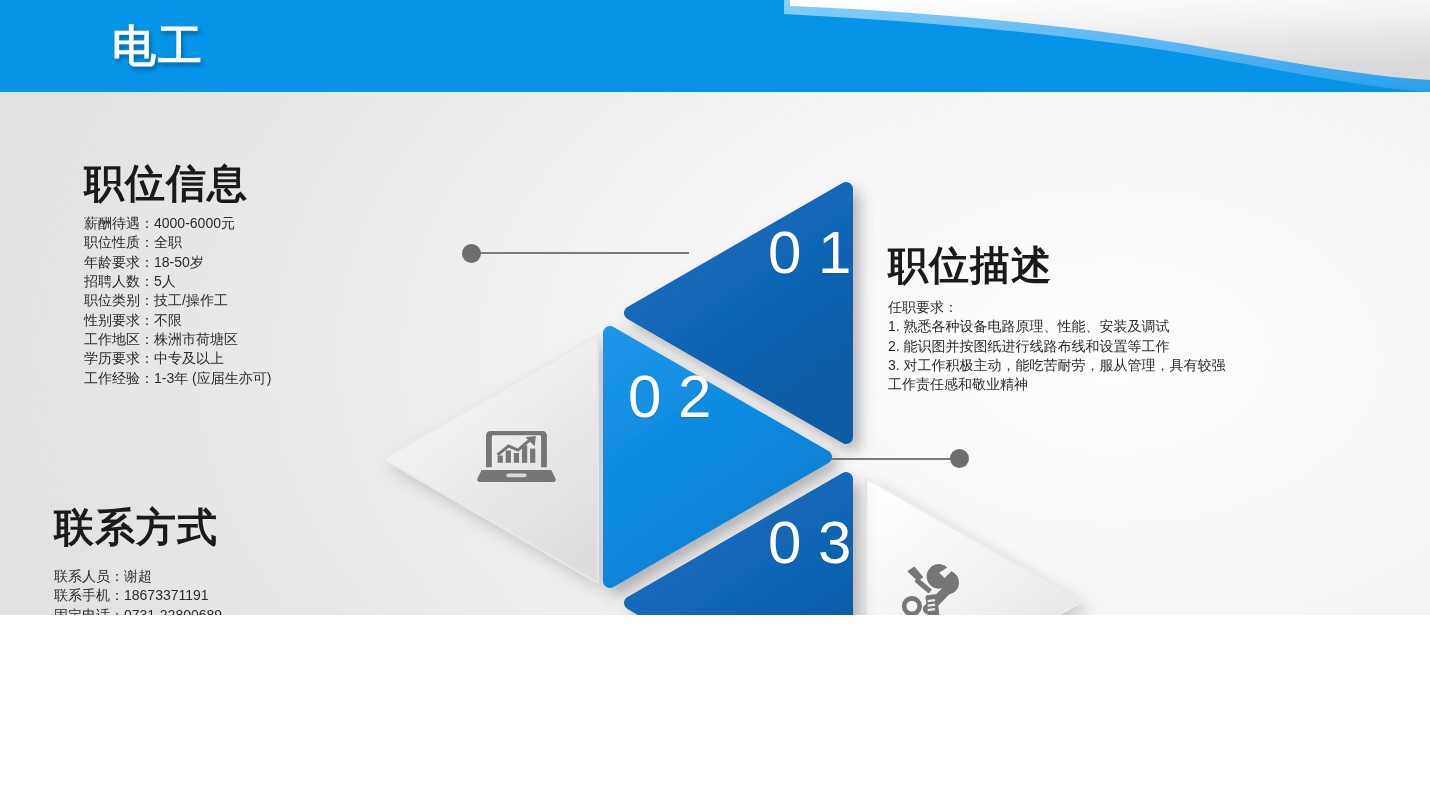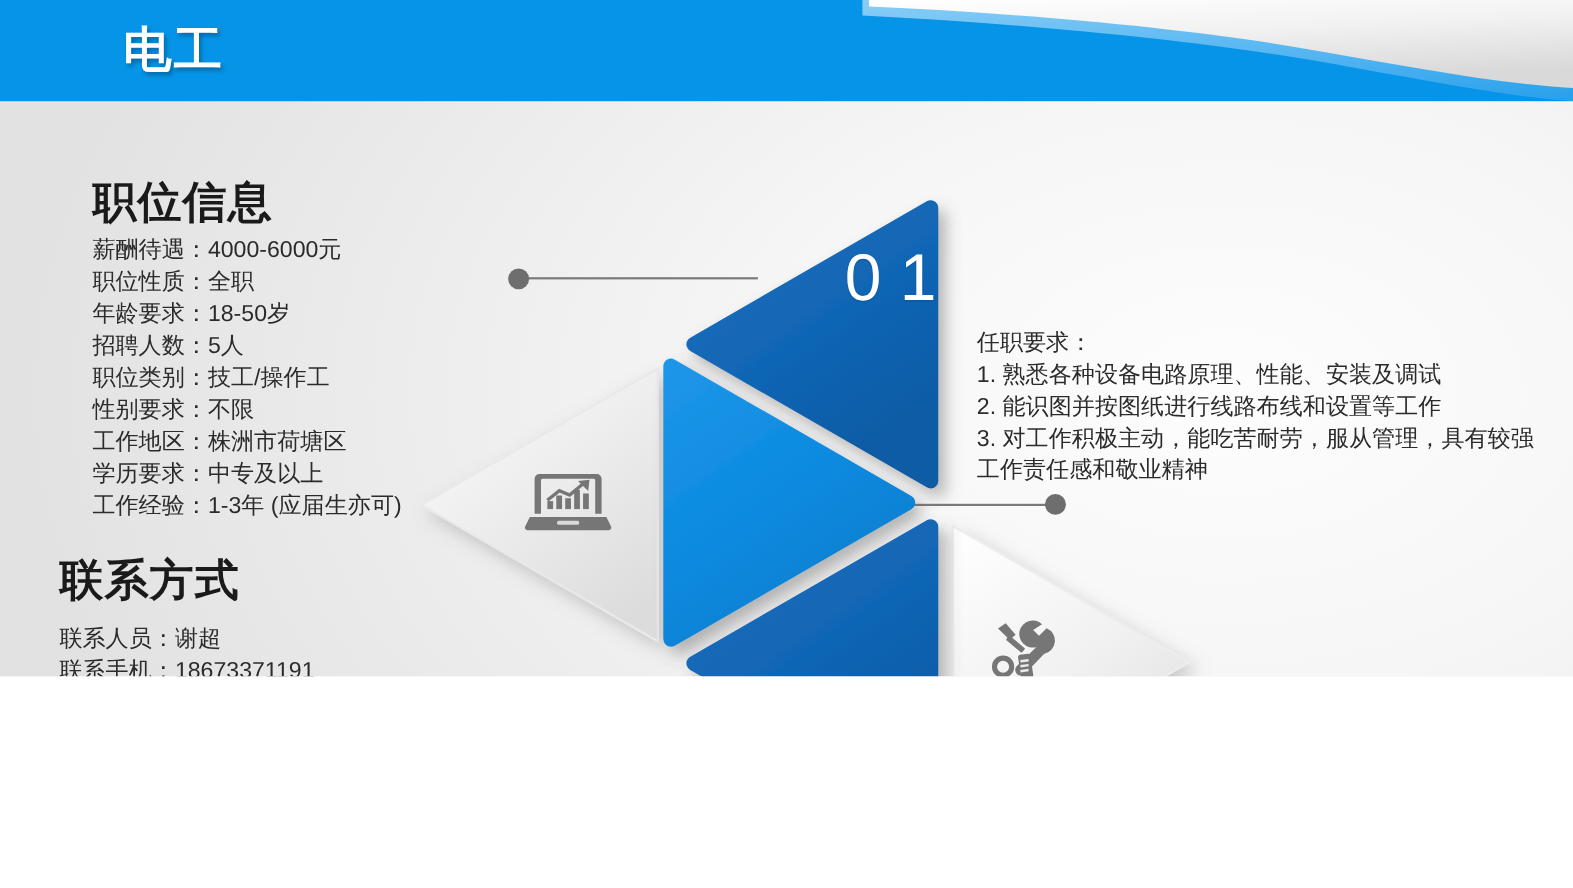--- a/index.html
+++ b/index.html
@@ -62,7 +62,7 @@
   .body-block {
     position: absolute;
     color: #2b2b2b;
-    font-size: 21px;
+    font-size: 14px;
     line-height: 1.38;
     white-space: pre-wrap;
   }

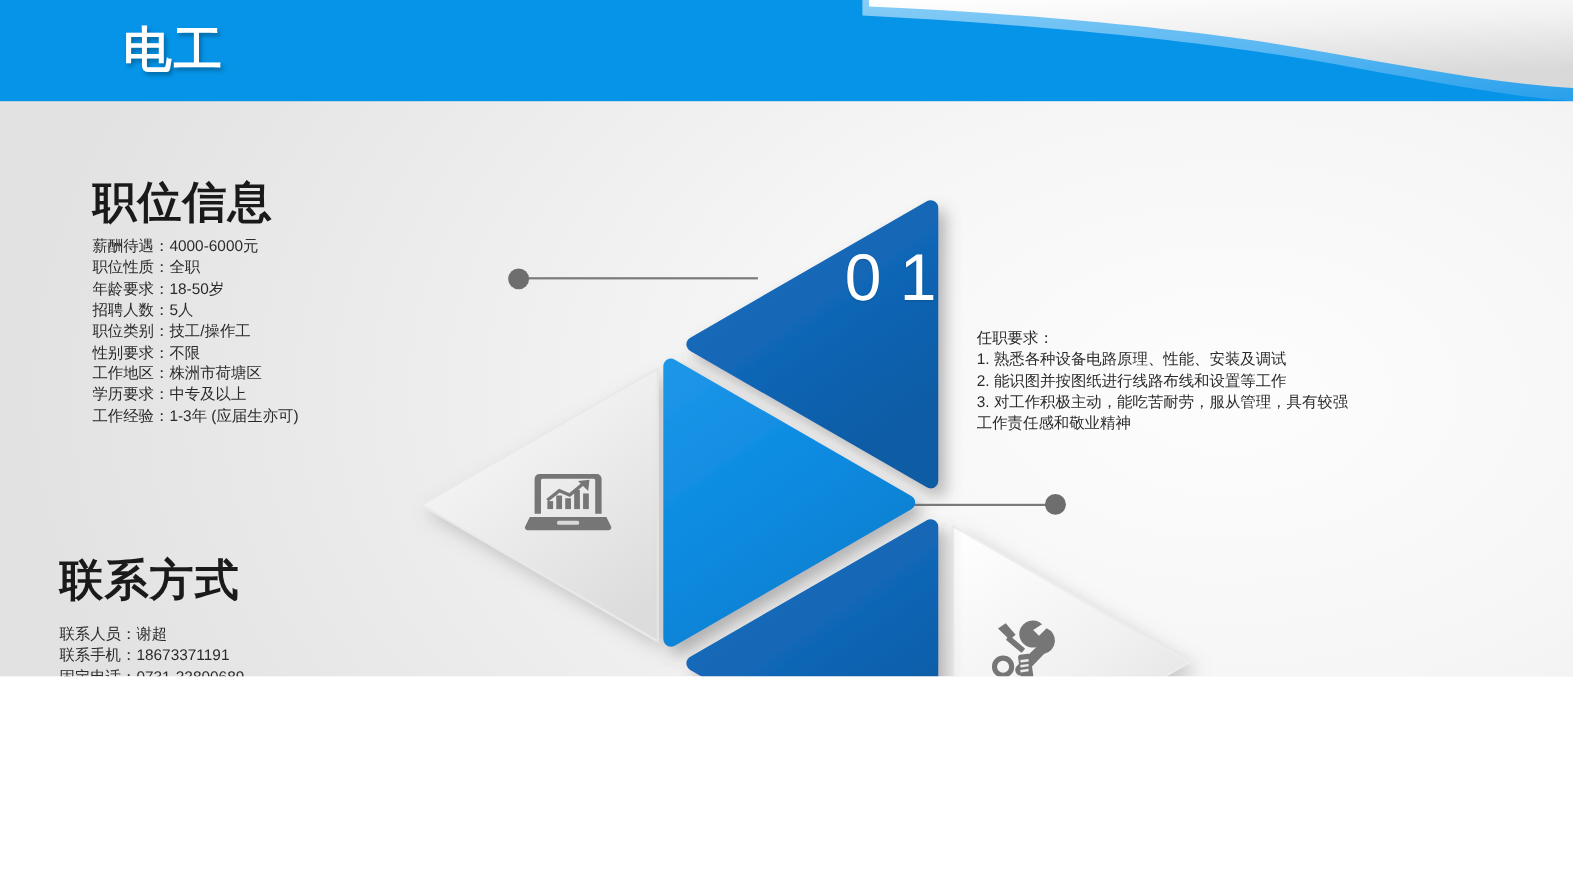--- a/index.html
+++ b/index.html
@@ -248,6 +248,7 @@
 联系邮箱：xiechao851212@200.com
 公司地址：株洲市荷塘区向阳广场金山科技工业园</div>
 
+  <div class="sec-heading" id="h-jobdesc">职位描述</div>
   <div class="body-block" id="t-jobdesc">任职要求：
 1. 熟悉各种设备电路原理、性能、安装及调试
 2. 能识图并按图纸进行线路布线和设置等工作

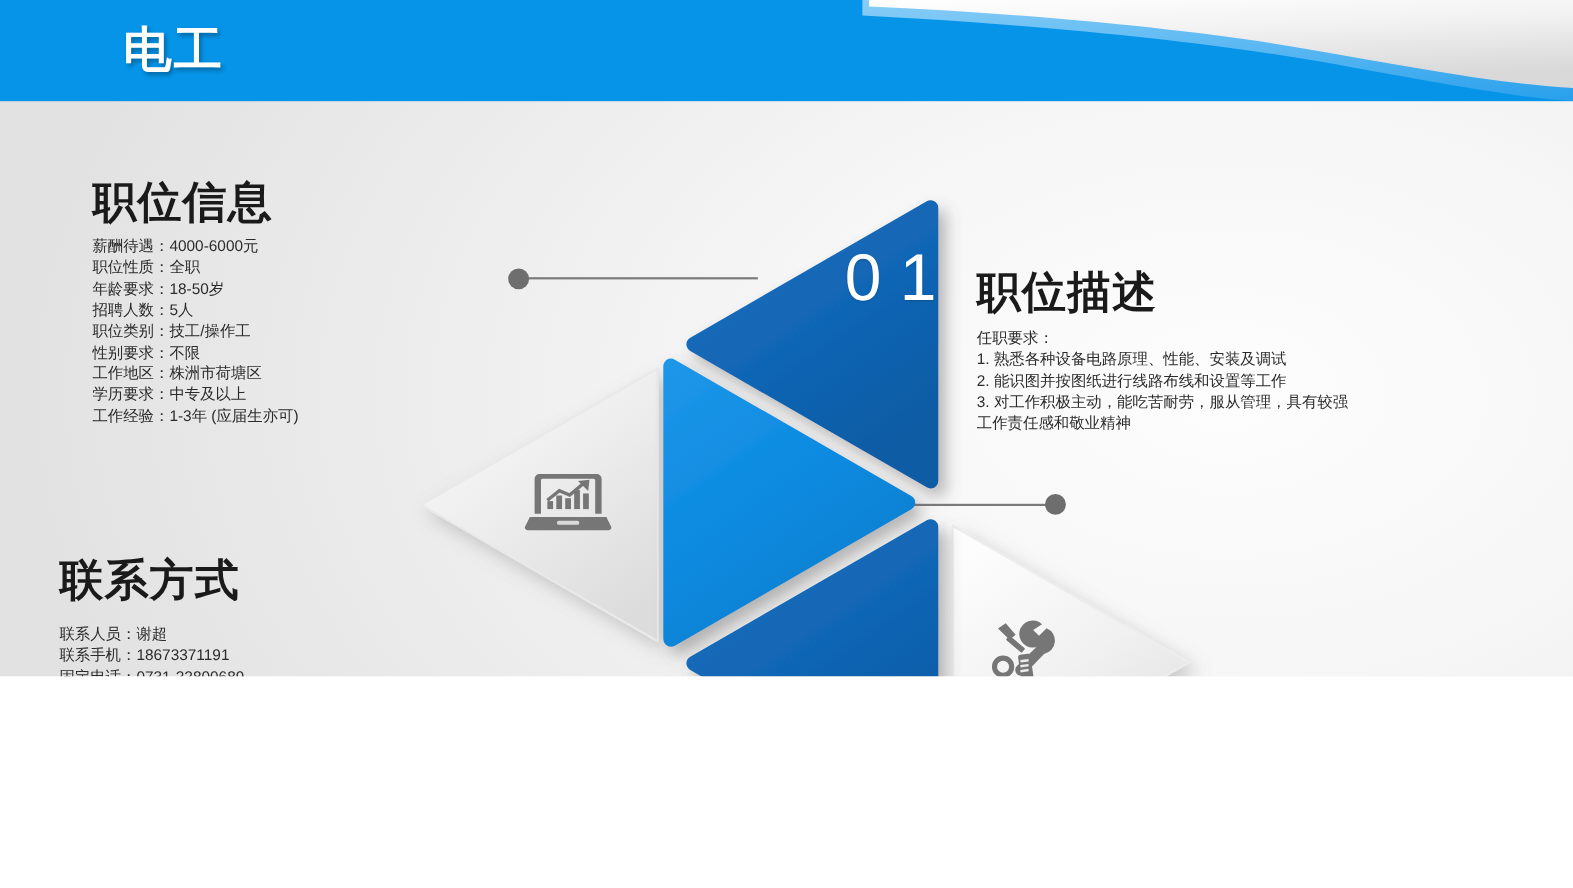--- a/index.html
+++ b/index.html
@@ -229,6 +229,8 @@
 
   <div class="num-label" id="num-01">0
 1</div>
+  <div class="num-label" id="num-02">0
+2</div>
 
   <div class="sec-heading" id="h-jobinfo">职位信息</div>
   <div class="body-block" id="t-jobinfo">薪酬待遇：4000-6000元

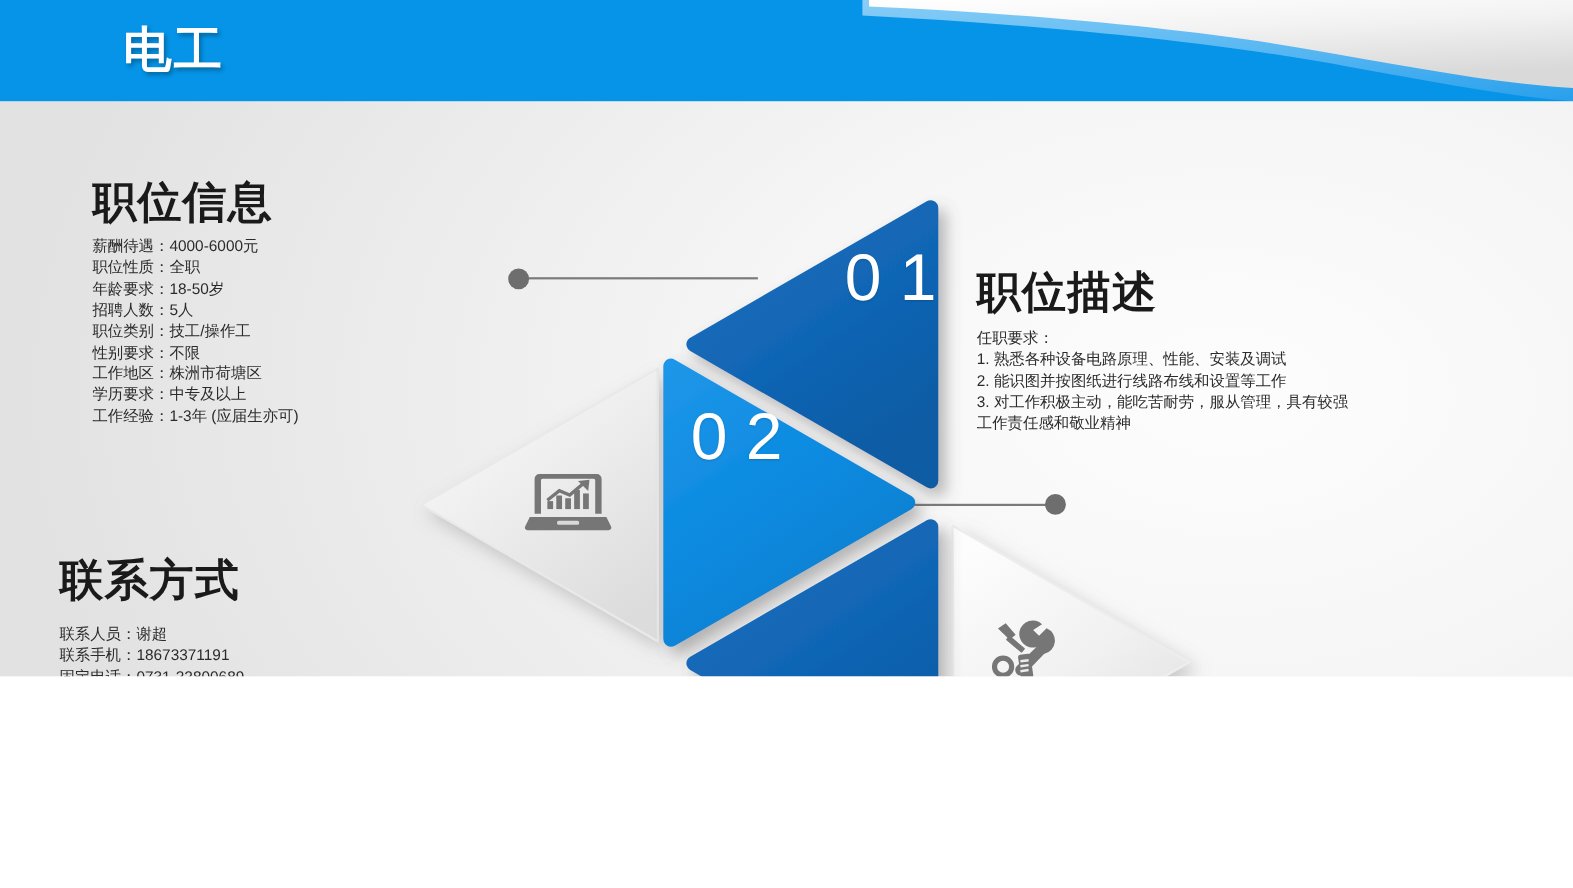--- a/index.html
+++ b/index.html
@@ -231,6 +231,8 @@
 1</div>
   <div class="num-label" id="num-02">0
 2</div>
+  <div class="num-label" id="num-03">0
+3</div>
 
   <div class="sec-heading" id="h-jobinfo">职位信息</div>
   <div class="body-block" id="t-jobinfo">薪酬待遇：4000-6000元

